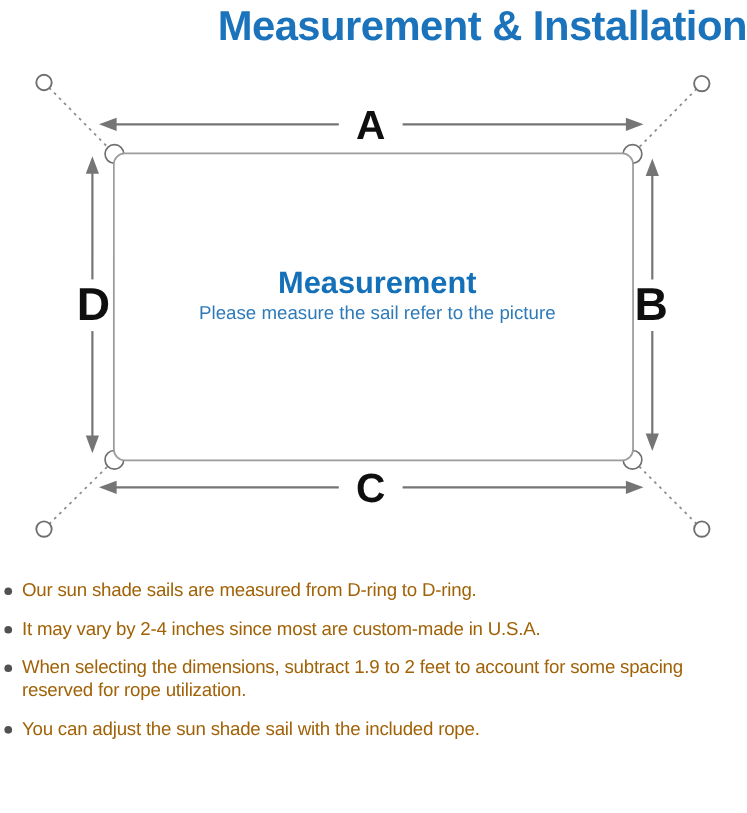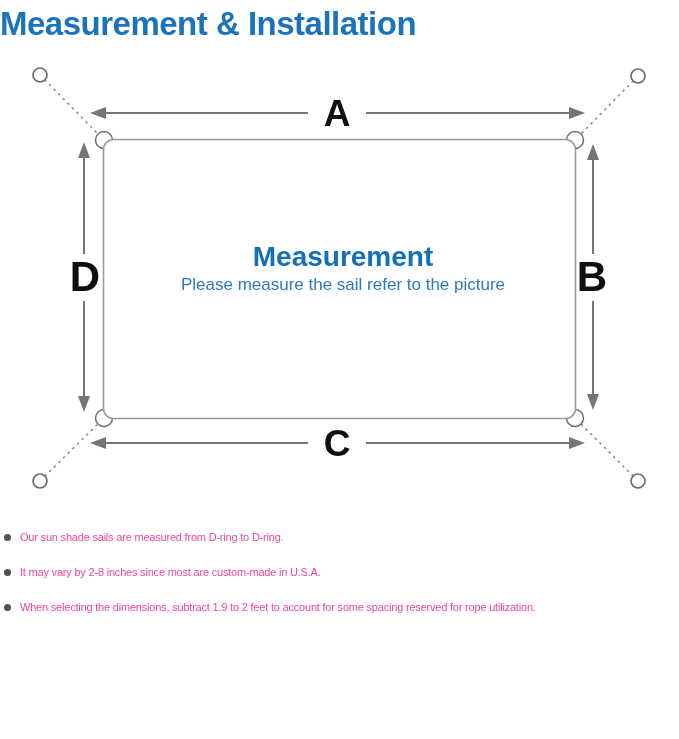--- a/index.html
+++ b/index.html
@@ -18,8 +18,8 @@
   .page-title {
     margin: 2px 0 0 0;
     height: 52px;
-    text-align: left;
-    font-size: 33px;
+    text-align: right;
+    font-size: 38px;
     line-height: 44px;
     font-weight: bold;
     color: #1b74bb;

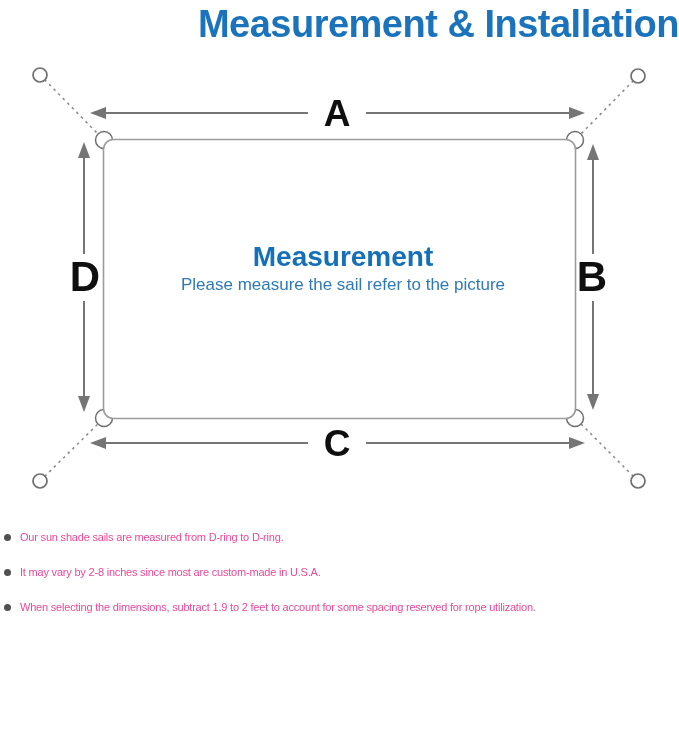--- a/index.html
+++ b/index.html
@@ -44,10 +44,10 @@
     position: relative;
     padding-left: 16px;
     max-width: 640px;
-    font-size: 11px;
+    font-size: 17px;
     line-height: 20.5px;
     letter-spacing: -0.2px;
-    color: #ec4899;
+    color: #a16207;
     margin-bottom: 14.5px;
   }
   .bullet-dot {

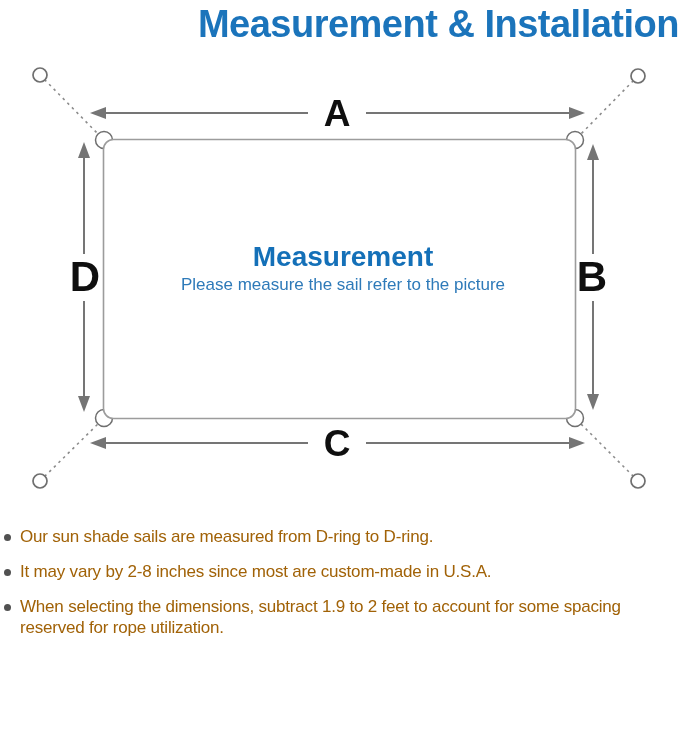--- a/index.html
+++ b/index.html
@@ -143,7 +143,7 @@
   </li>
   <li>
     <span class="bullet-dot"></span>
-    <span>It may vary by 2-8 inches since most are custom-made in U.S.A.</span>
+    <span>It may vary by 2-4 inches since most are custom-made in U.S.A.</span>
   </li>
   <li>
     <span class="bullet-dot"></span>

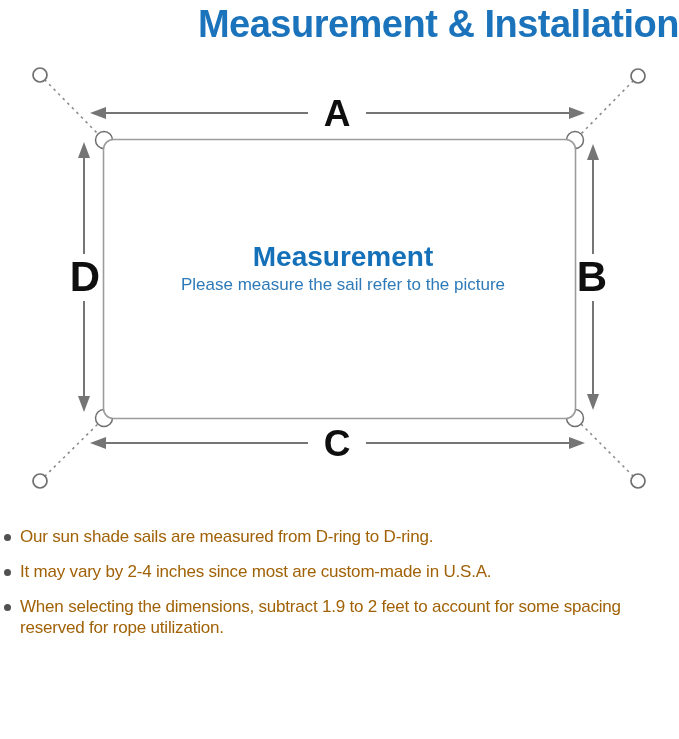--- a/index.html
+++ b/index.html
@@ -149,6 +149,10 @@
     <span class="bullet-dot"></span>
     <span>When selecting the dimensions, subtract 1.9 to 2 feet to account for some spacing reserved for rope utilization.</span>
   </li>
+  <li>
+    <span class="bullet-dot"></span>
+    <span>You can adjust the sun shade sail with the included rope.</span>
+  </li>
 </ul>
 
 </body></html>

